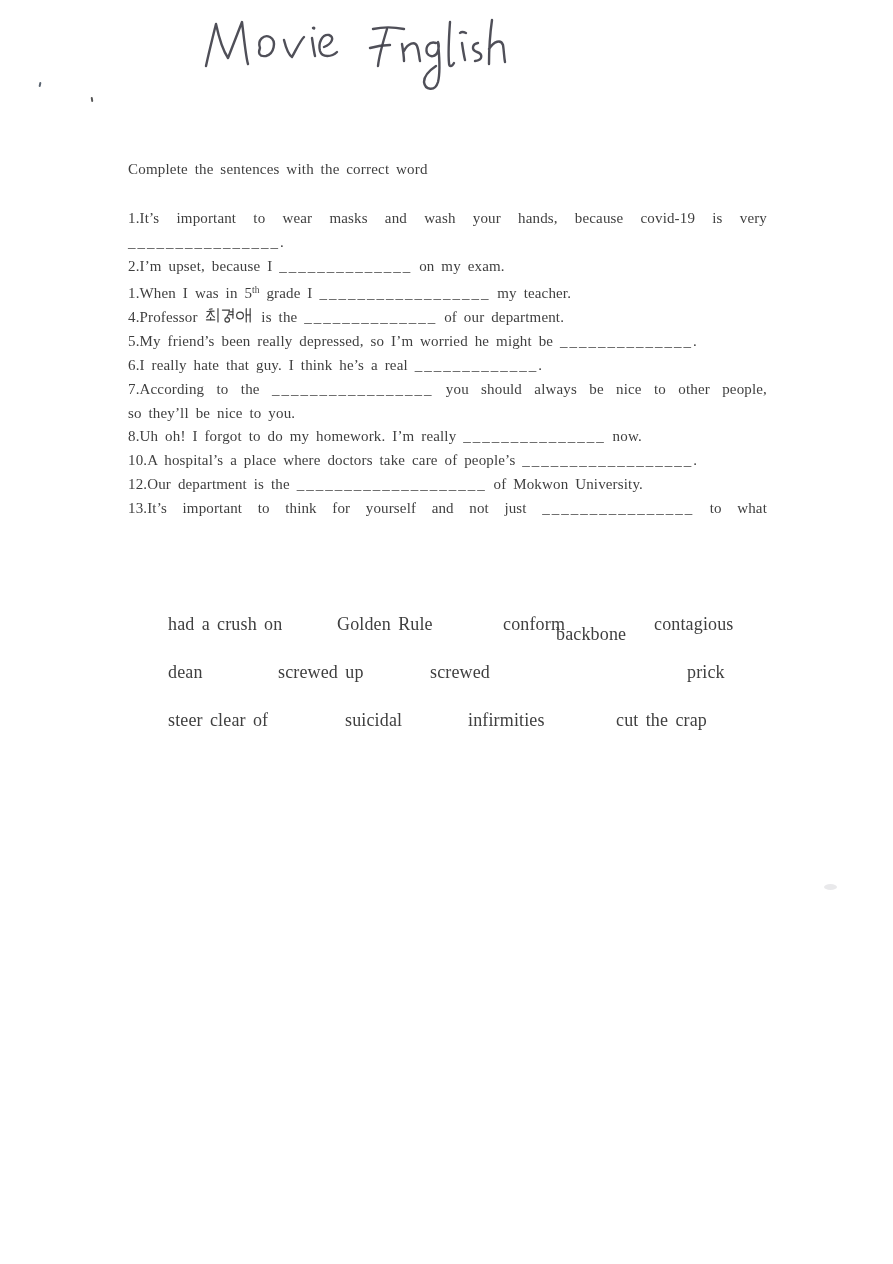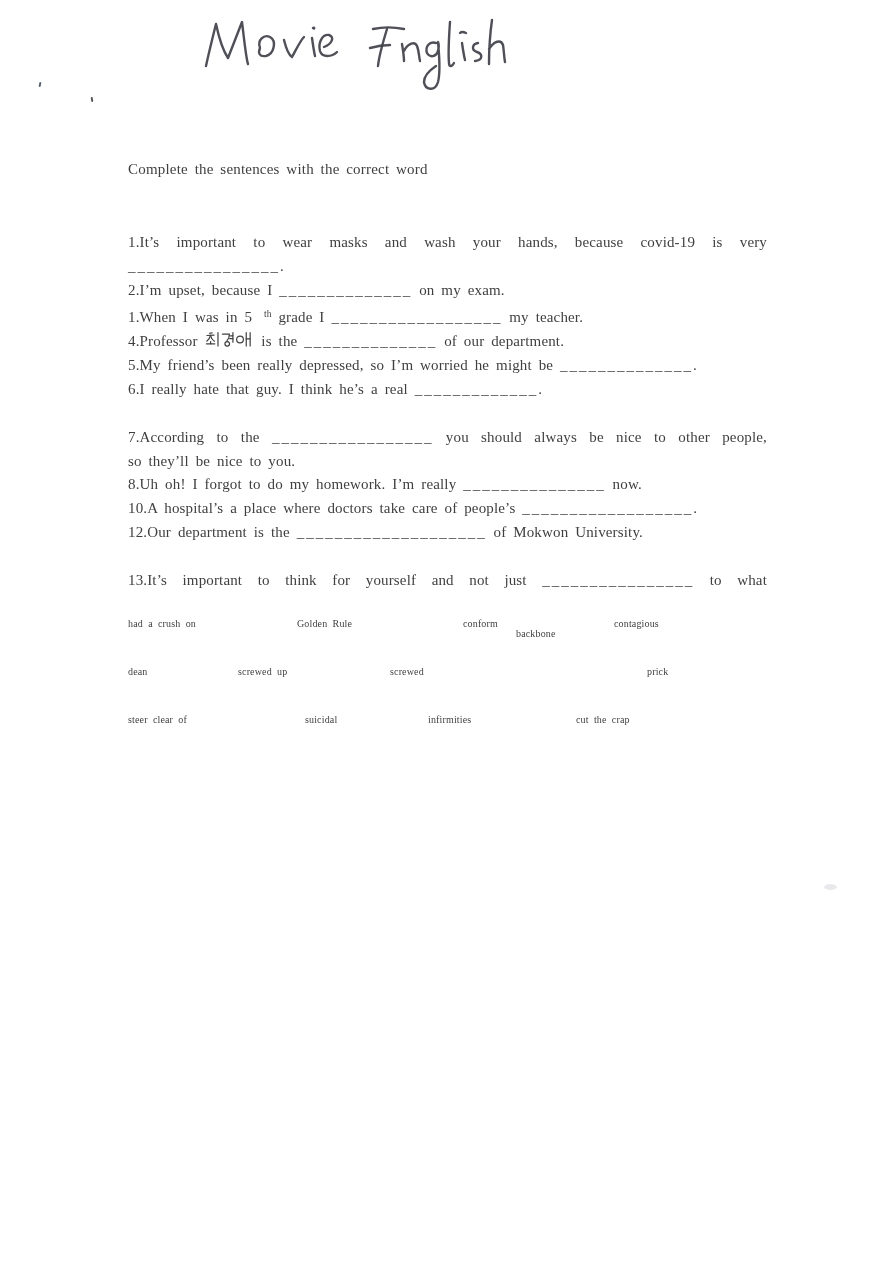--- a/index.html
+++ b/index.html
@@ -18,7 +18,7 @@
                letter-spacing:.2px;word-spacing:2.8px;}
   .bodytext{position:absolute;left:128px;top:207px;width:639px;}
   .line{width:639px;font-size:15px;line-height:23.93px;letter-spacing:.15px;word-spacing:3px;white-space:nowrap;}
-  .line.just{white-space:normal;word-spacing:.3px;text-align:justify;text-align-last:justify;margin-top:24px;}
+  .line.just{white-space:normal;word-spacing:.3px;text-align:justify;text-align-last:justify;}
   .line sup{font-size:9.5px;vertical-align:5px;letter-spacing:0;margin-left:12px;}
   .bl{letter-spacing:2px;}
   

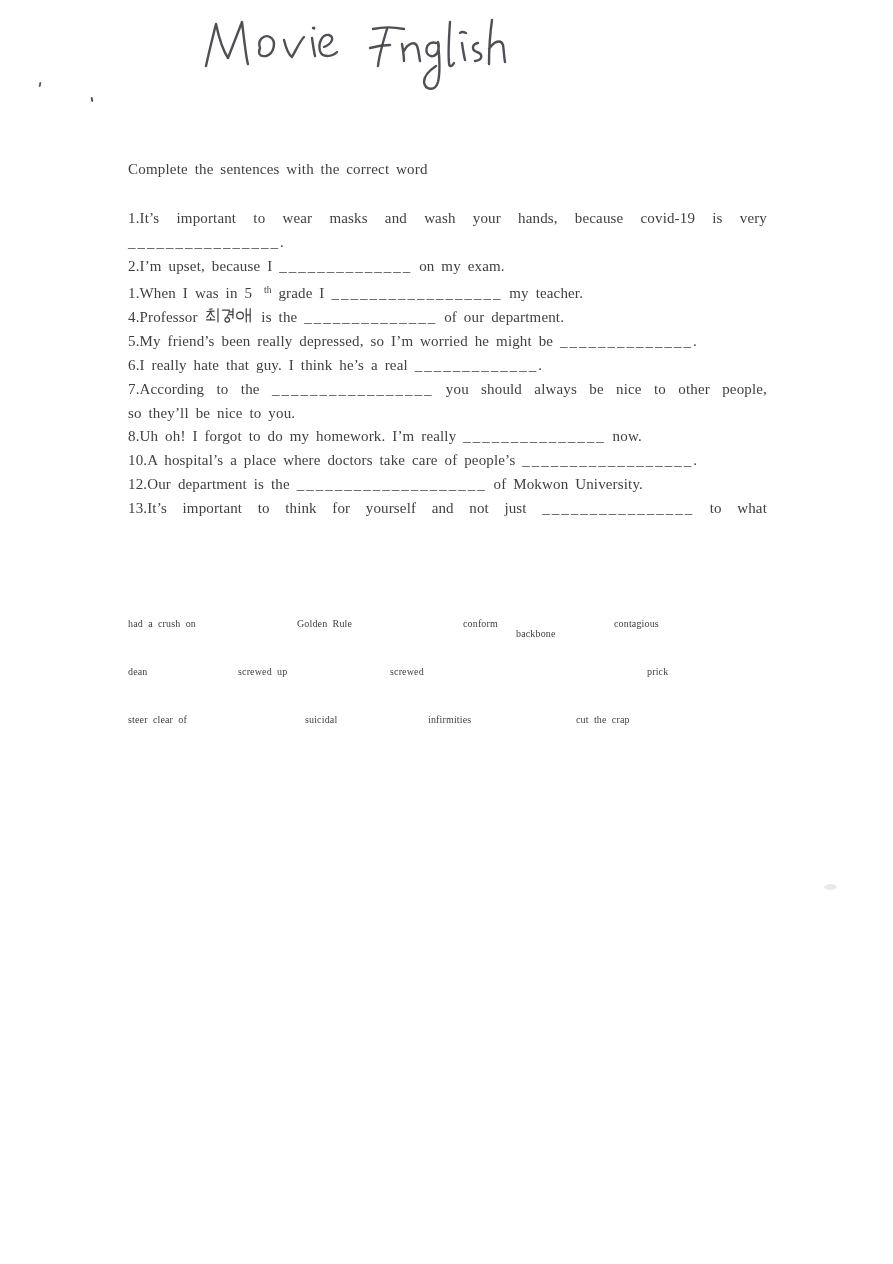--- a/index.html
+++ b/index.html
@@ -19,7 +19,7 @@
   .bodytext{position:absolute;left:128px;top:207px;width:639px;}
   .line{width:639px;font-size:15px;line-height:23.93px;letter-spacing:.15px;word-spacing:3px;white-space:nowrap;}
   .line.just{white-space:normal;word-spacing:.3px;text-align:justify;text-align-last:justify;}
-  .line sup{font-size:9.5px;vertical-align:5px;letter-spacing:0;margin-left:12px;}
+  .line sup{font-size:9.5px;vertical-align:5px;letter-spacing:0;}
   .bl{letter-spacing:2px;}
   
   .hangul-svg{display:inline-block;width:48px;height:17px;vertical-align:-2px;margin:0 1px;}

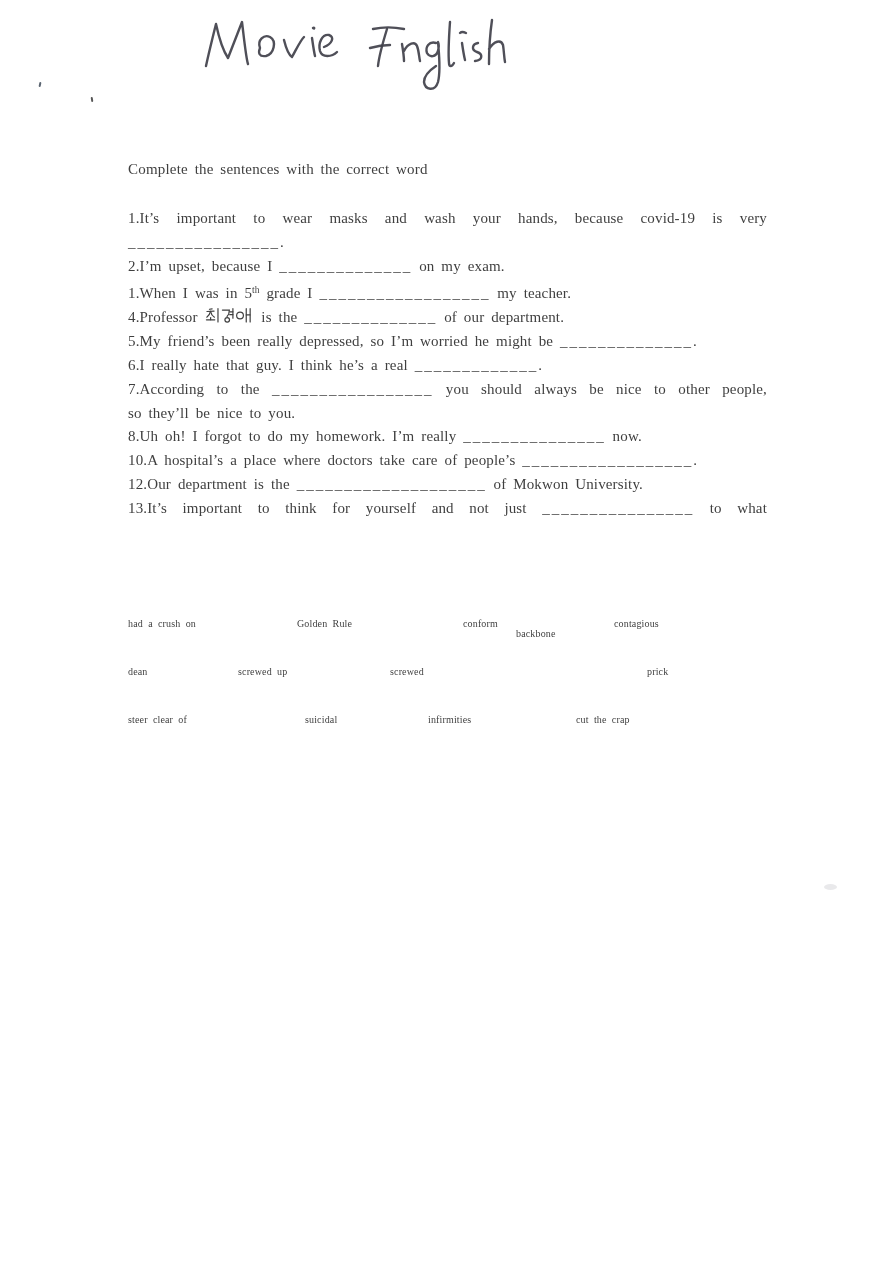--- a/index.html
+++ b/index.html
@@ -25,7 +25,7 @@
   .hangul-svg{display:inline-block;width:48px;height:17px;vertical-align:-2px;margin:0 1px;}
   .hangul-svg path,.hangul-svg circle{fill:none;stroke:#3f3f3f;stroke-width:1.35;stroke-linecap:round;}
   
-  .wb-item{position:absolute;font-size:10px;line-height:22px;letter-spacing:.15px;word-spacing:2.6px;white-space:nowrap;}
+  .wb-item{position:absolute;font-size:18px;line-height:22px;letter-spacing:.15px;word-spacing:2.6px;white-space:nowrap;margin-left:40px;}
 </style>
 </head>
 <body>

